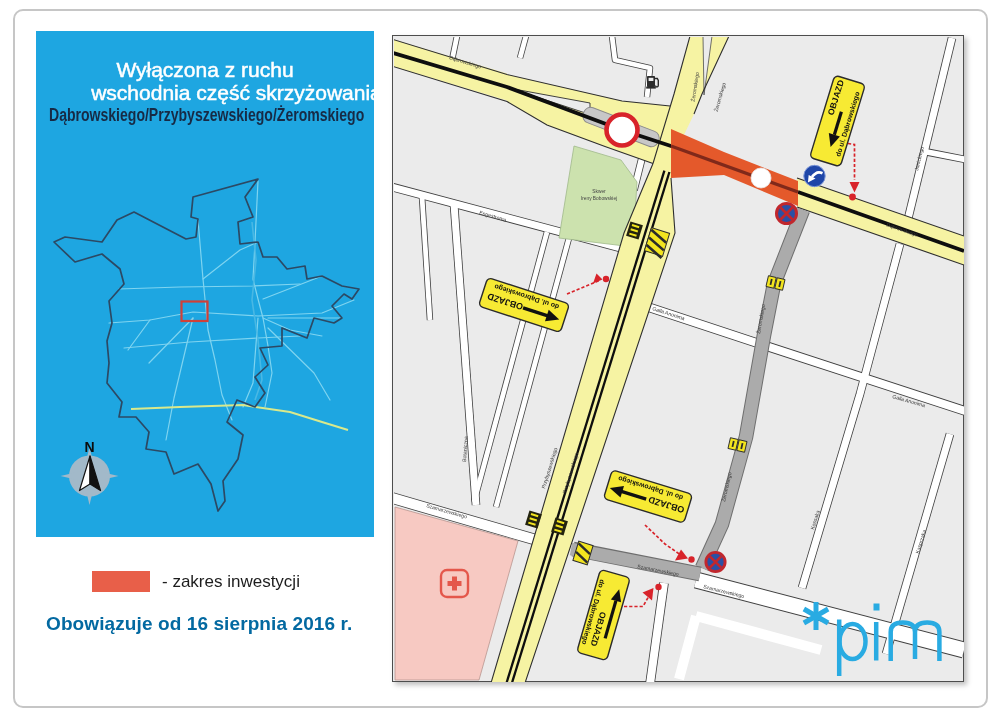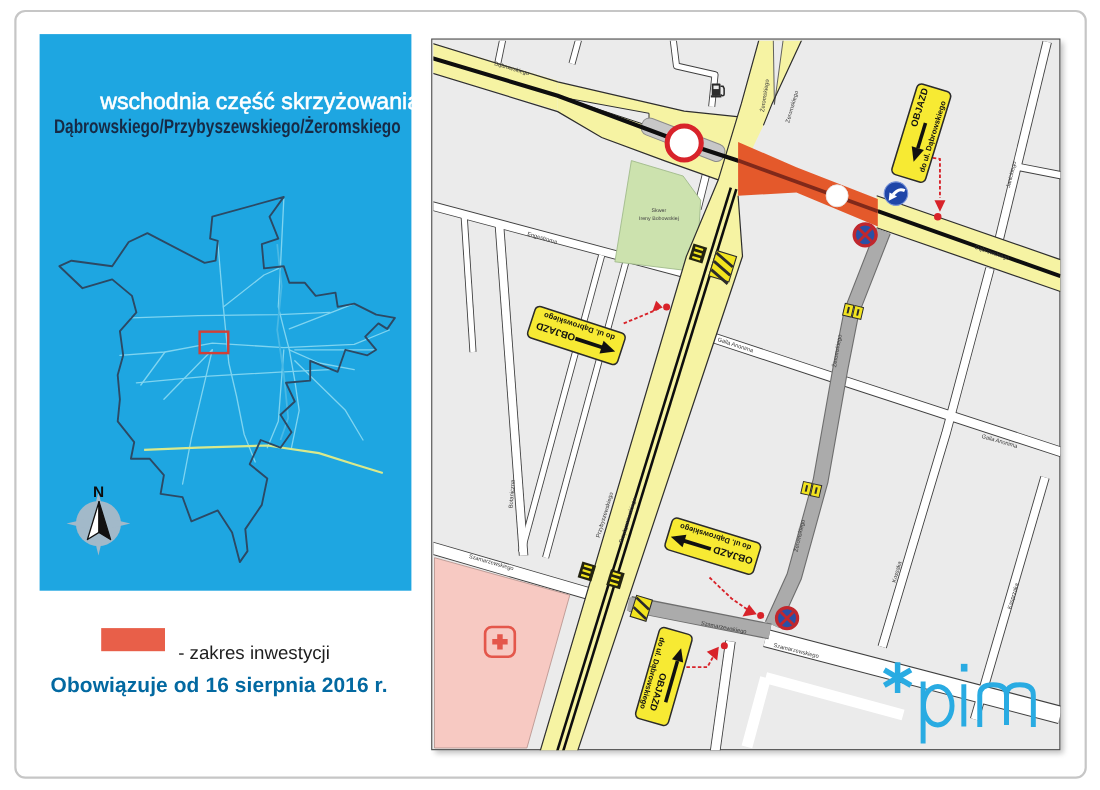--- a/index.html
+++ b/index.html
@@ -19,6 +19,7 @@
 <body>
 <div id="frame"></div>
 <div id="bluepanel">
+  <div id="t1">Wyłączona z ruchu</div>
   <div id="t2">wschodnia część skrzyżowania</div>
   <div id="t3">Dąbrowskiego/Przybyszewskiego/Żeromskiego</div>
 </div>

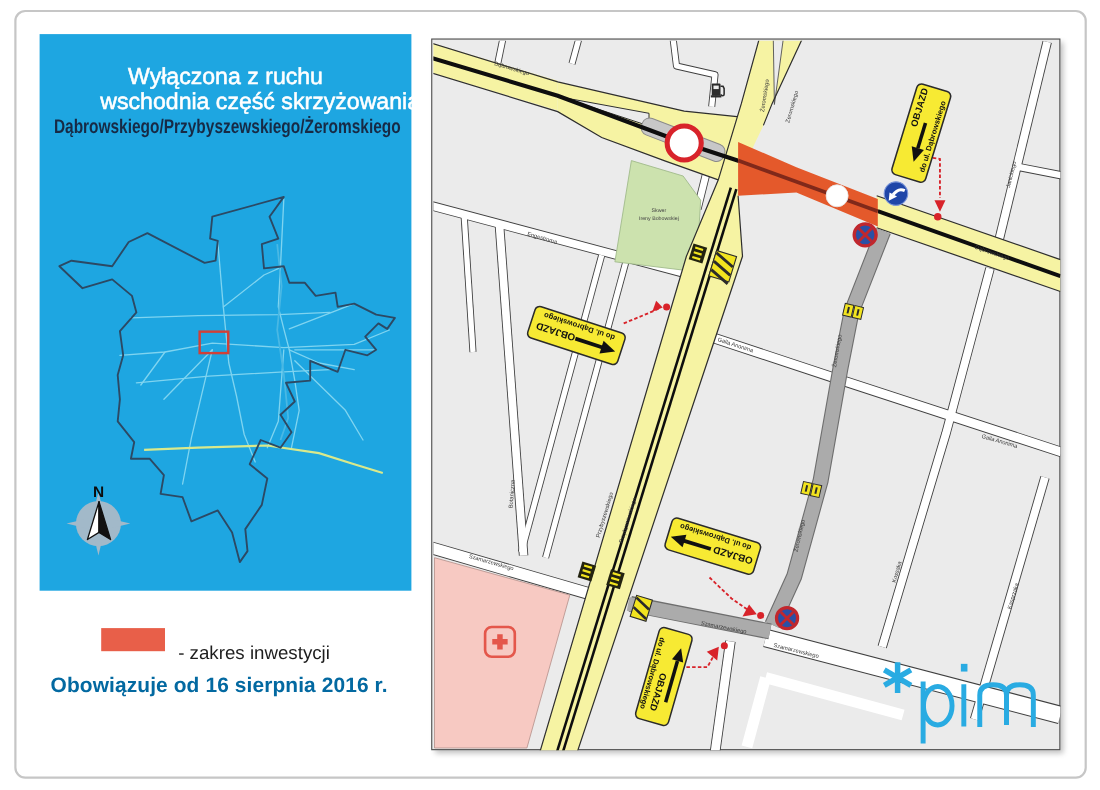--- a/index.html
+++ b/index.html
@@ -10,7 +10,7 @@
   #t2{position:absolute;left:0;top:51px;width:401px;text-align:center;color:#fff;font-size:21px;line-height:22px;letter-spacing:0px;-webkit-text-stroke:0.5px #ffffff;}
   #t3{position:absolute;left:-31px;top:74px;width:400px;text-align:center;color:#172a45;font-size:18px;font-weight:bold;transform:scaleX(.78);letter-spacing:0px;white-space:nowrap;}
   #legendswatch{position:absolute;left:92px;top:571px;width:58px;height:21px;background:#e85f49;}
-  #legendtext{position:absolute;left:162px;top:572px;font-size:17px;color:#1d1d1d;margin-top:12px;}
+  #legendtext{position:absolute;left:162px;top:572px;font-size:17px;color:#1d1d1d;}
   #datetext{position:absolute;left:46px;top:613px;font-size:19px;font-weight:bold;color:#0369a1;letter-spacing:.1px;}
   #citysvg{position:absolute;left:36px;top:31px;}
   #mapwrap{position:absolute;left:392px;top:35px;width:570px;height:645px;border:1.5px solid #4d4d4d;box-shadow:3px 3px 5px rgba(0,0,0,0.25);background:#ebebeb;}

